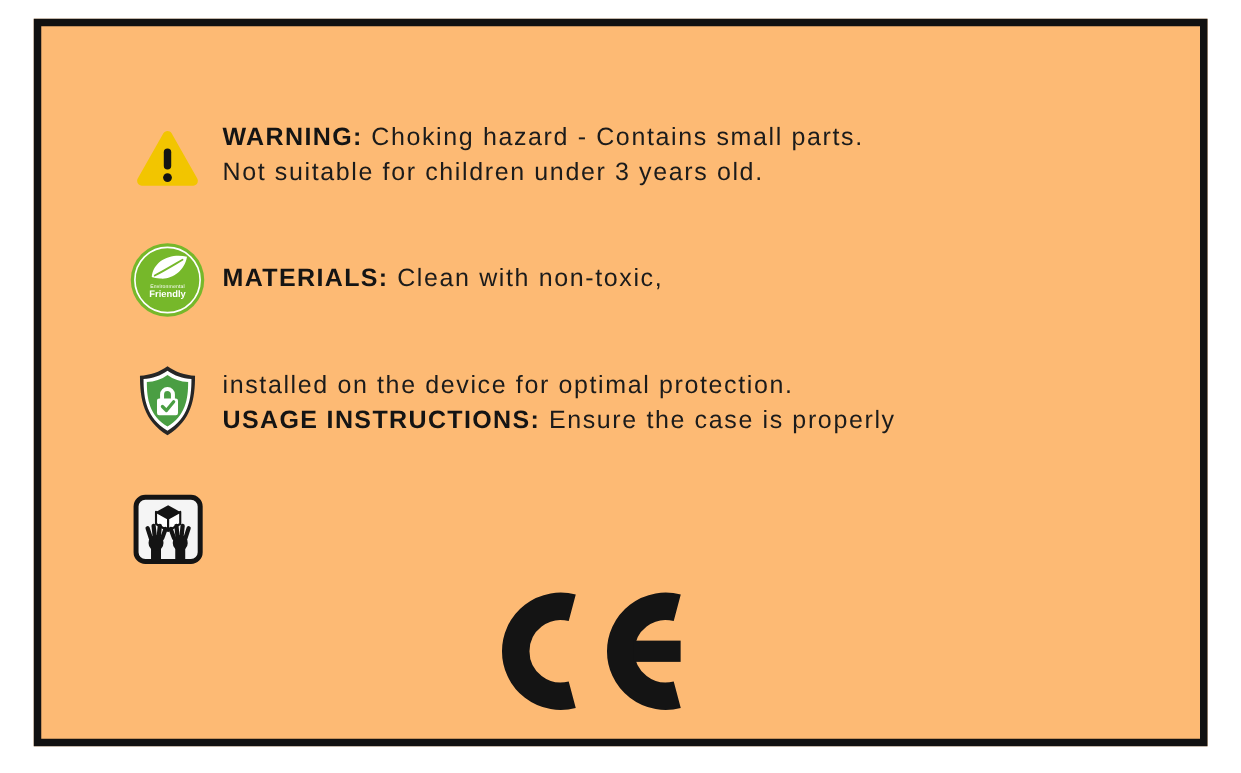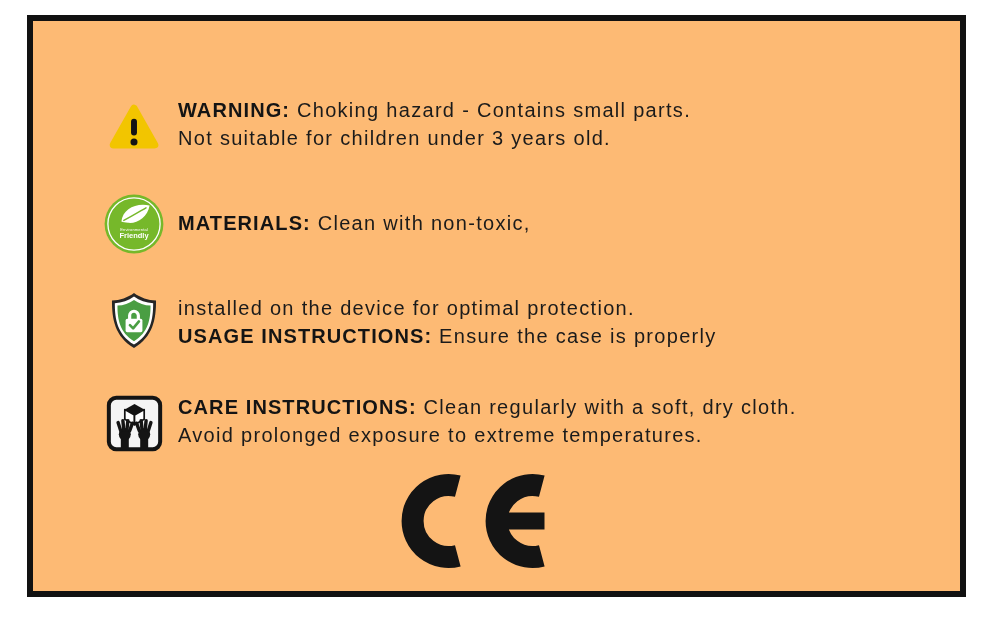--- a/index.html
+++ b/index.html
@@ -153,13 +153,6 @@
           <use href="#hand-left" transform="translate(100 0) scale(-1 1)"></use>
         </svg>
       </div>
-      <p class="sec-text">
-        <span class="line">
-          <strong>CARE INSTRUCTIONS:</strong>
-          <span>Clean regularly with a soft, dry cloth.</span>
-        </span>
-        <span class="line">Avoid prolonged exposure to extreme temperatures.</span>
-      </p>
     </div>
 
   </div>

